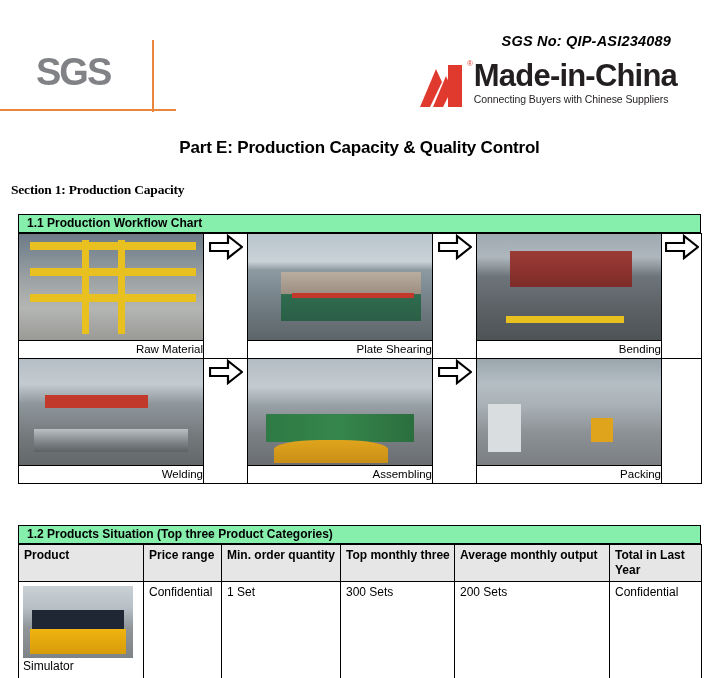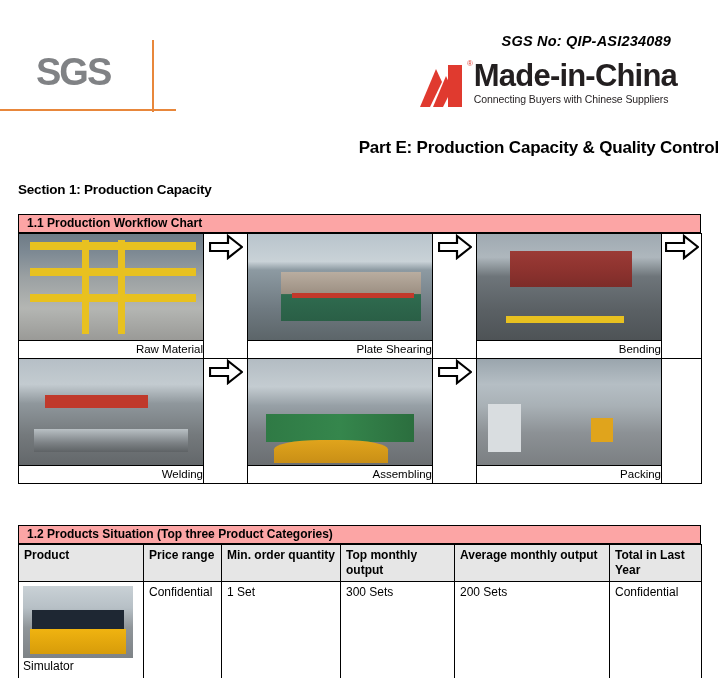--- a/index.html
+++ b/index.html
@@ -109,7 +109,7 @@
 
   
   .part-title {
-    text-align: right;
+    text-align: center;
     font-size: 17px;
     font-weight: bold;
     margin: 0;

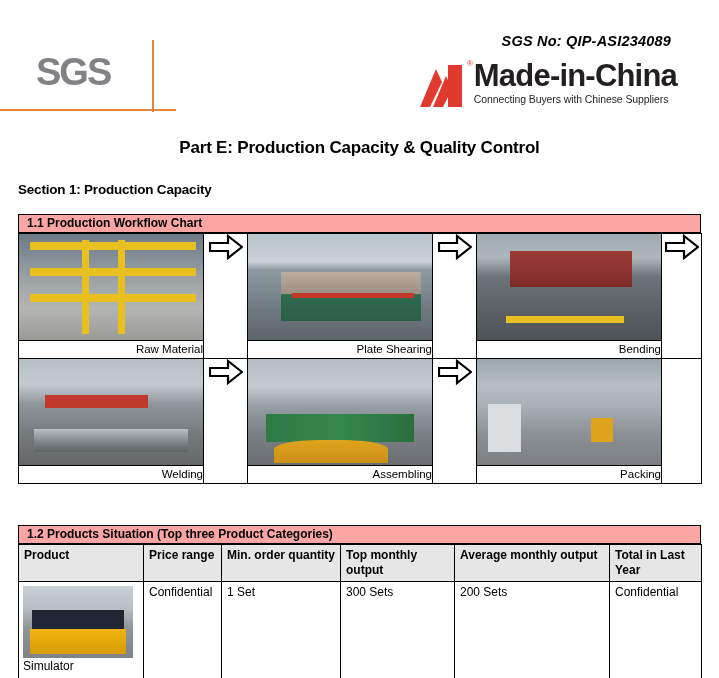--- a/index.html
+++ b/index.html
@@ -120,8 +120,9 @@
     font-size: 13.5px;
     font-weight: bold;
     margin: 0;
-    padding: 24px 0 0 18px;
+    padding: 24px 0 0 11px;
     letter-spacing: -0.2px;
+    font-family: Liberation Serif, serif;
   }
 
   

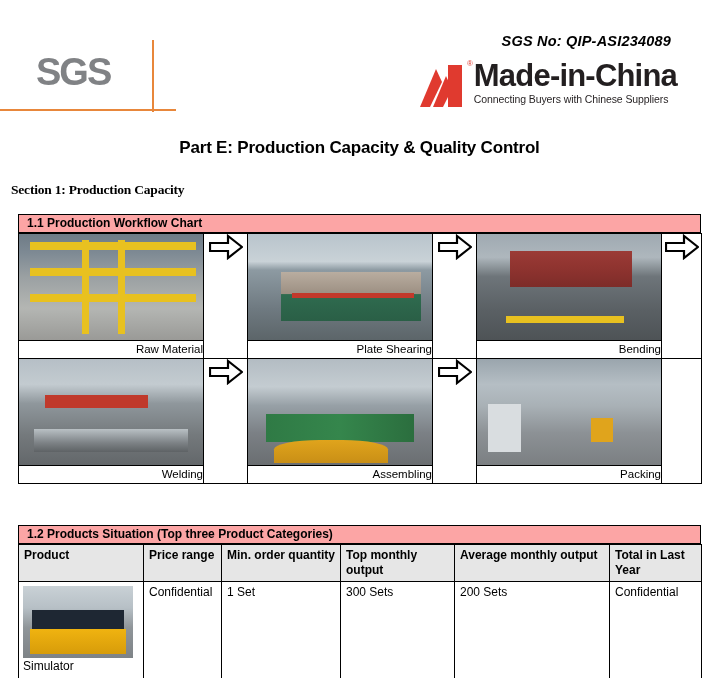--- a/index.html
+++ b/index.html
@@ -131,7 +131,7 @@
     left: 18px;
     width: 683px;
     height: 19px;
-    background: #fca5a5;
+    background: #86efac;
     border: 1px solid #000;
     box-sizing: border-box;
     font-size: 12px;

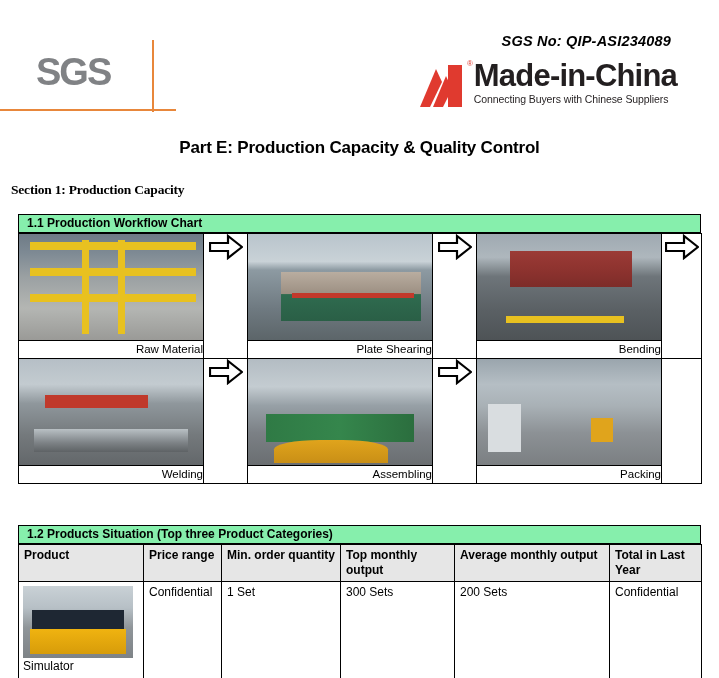--- a/index.html
+++ b/index.html
@@ -478,7 +478,7 @@
       <th>Product</th>
       <th>Price range</th>
       <th>Min. order quantity</th>
-      <th>Top monthly output</th>
+      <th>Top monthly three</th>
       <th>Average monthly output</th>
       <th>Total in Last Year</th>
     </tr>

